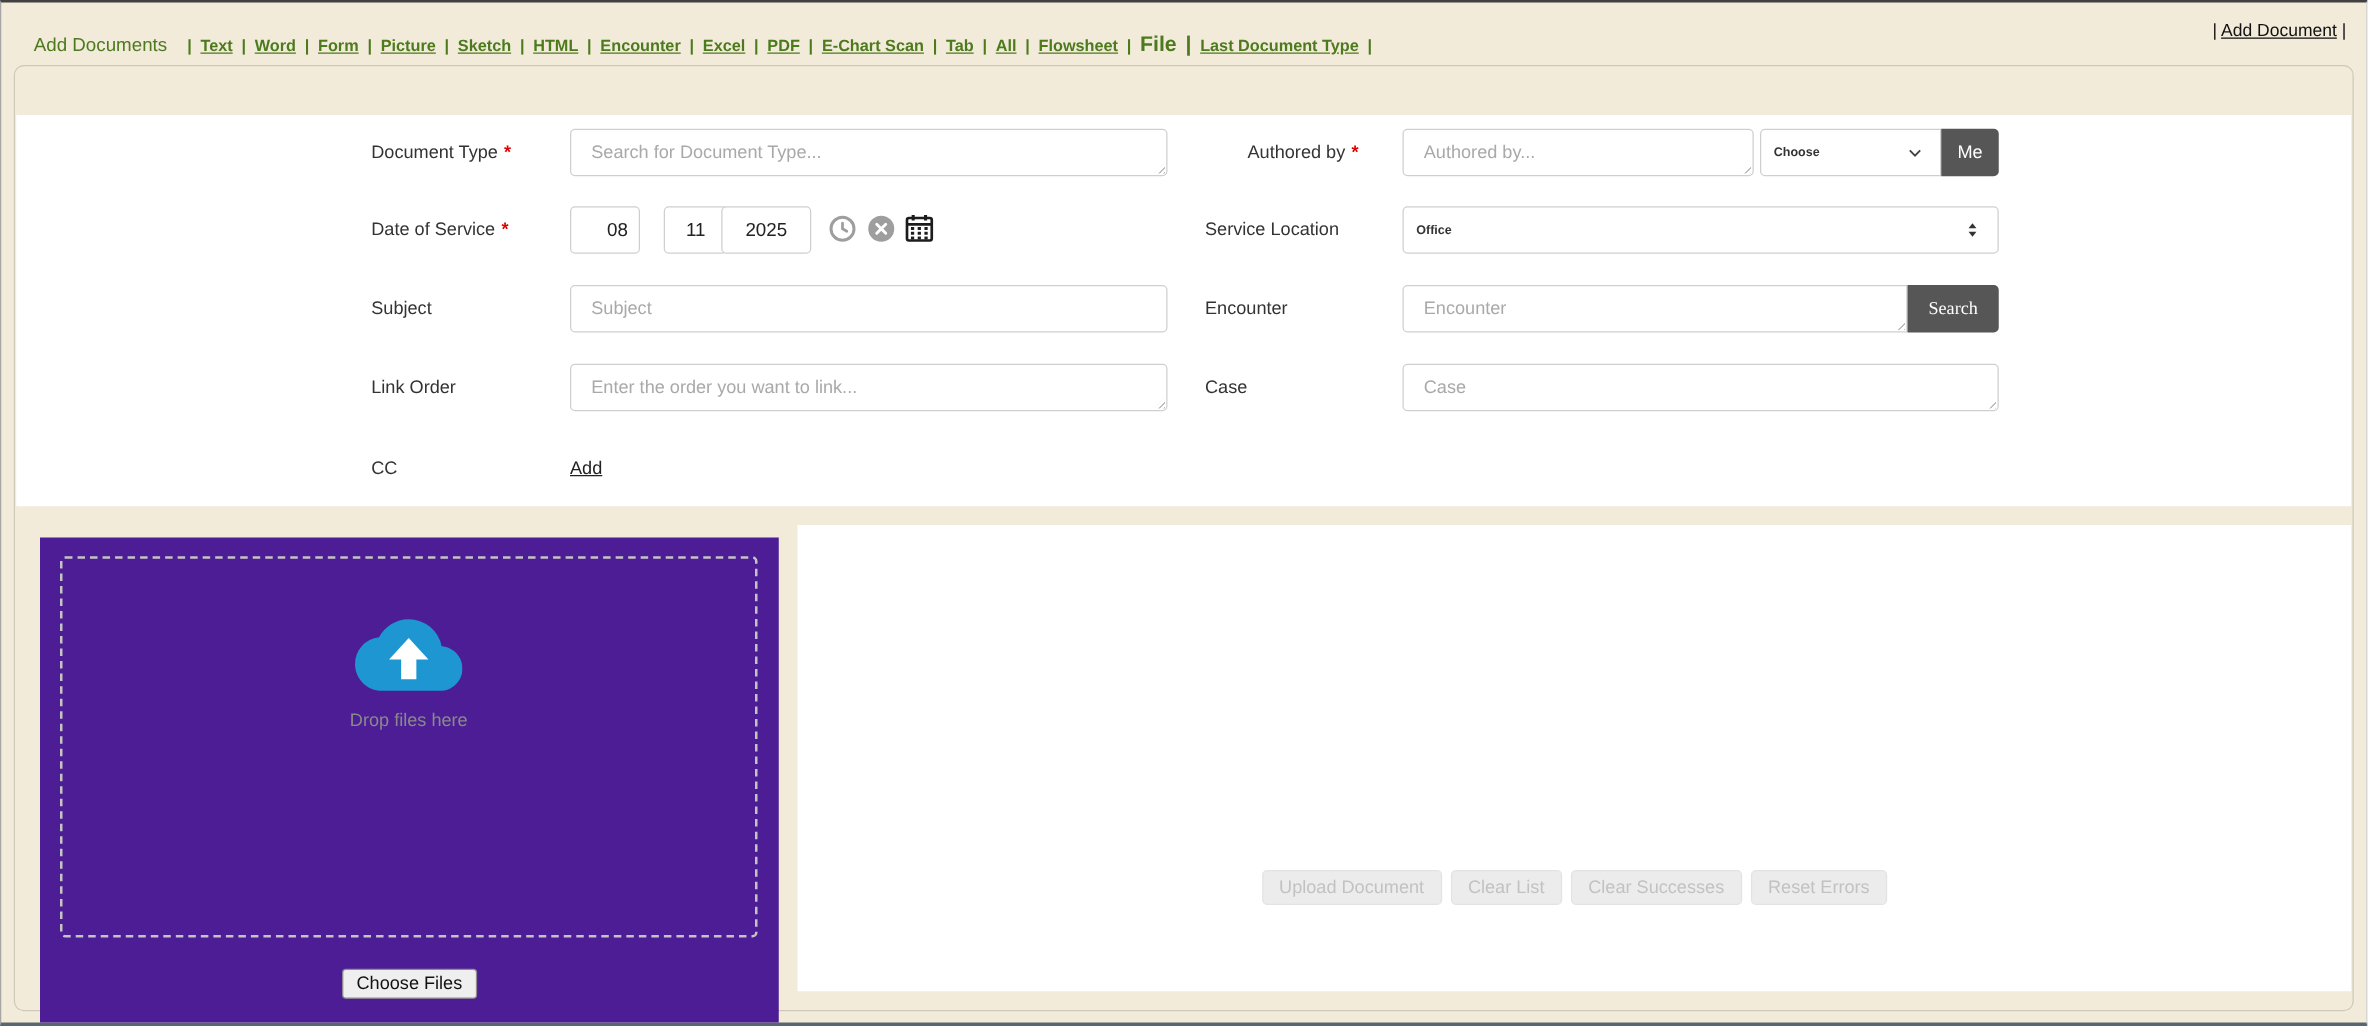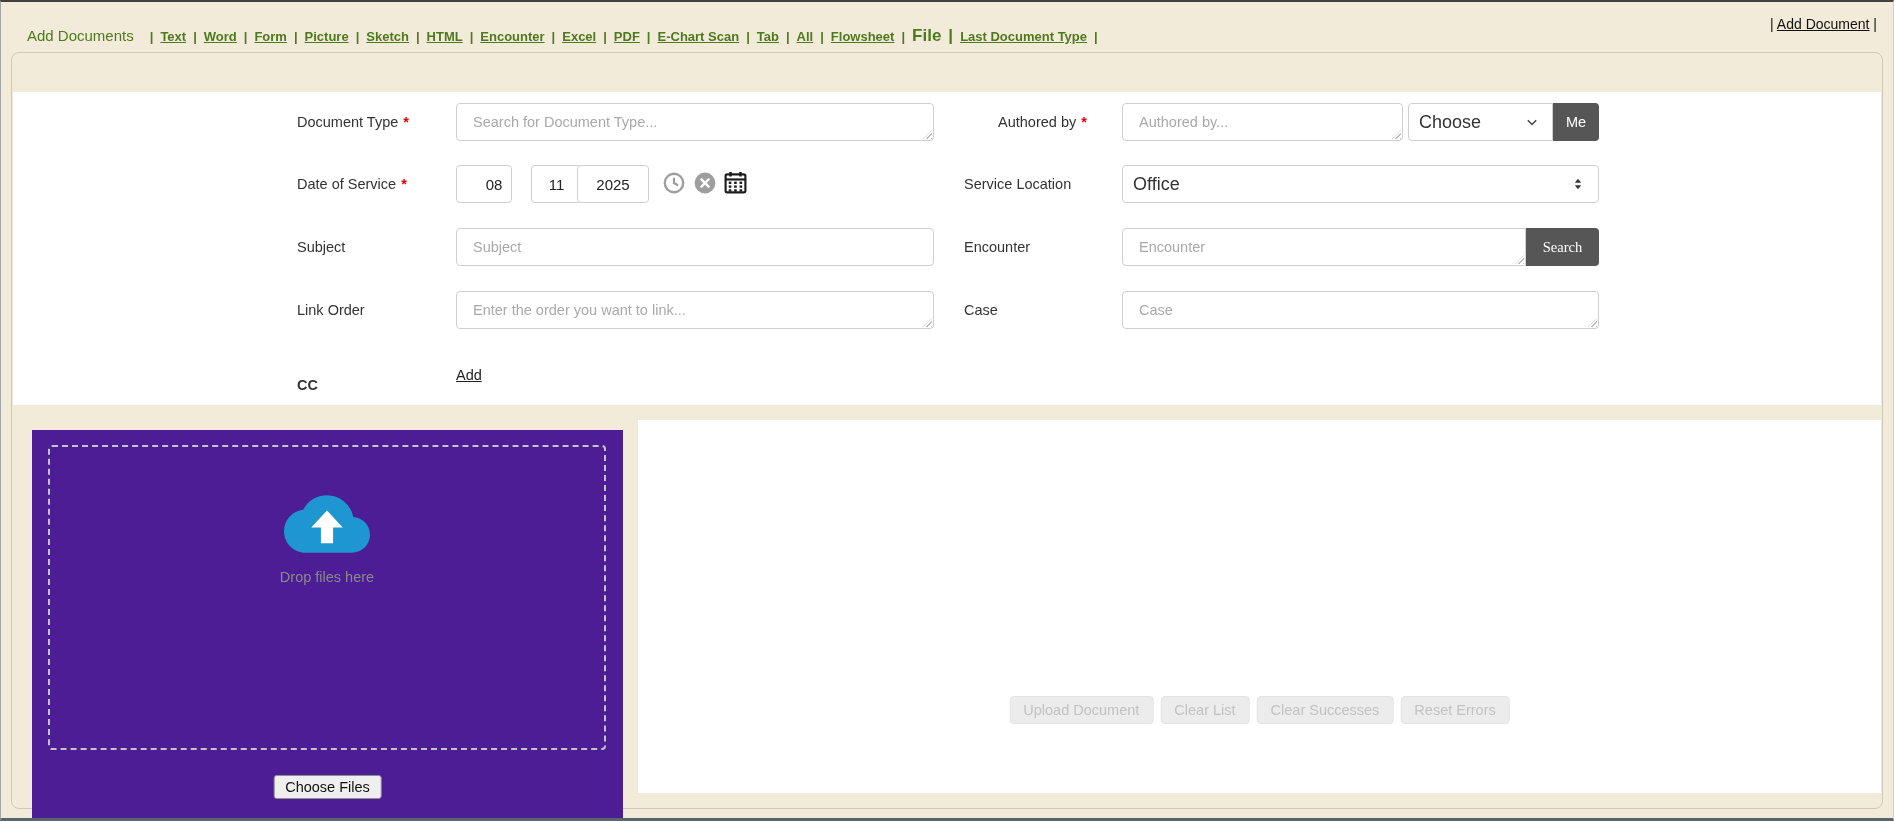--- a/index.html
+++ b/index.html
@@ -76,8 +76,9 @@
   #wrap-auth{ left:1109px; top:11px; width:281px; height:38px; }
   .selectbox {
     position:absolute; height:38px; border:1px solid #cfcfcf; background:#fff;
-    display:flex; align-items:center; padding:0 10px; font-size:18px; color:#333;
+    display:flex; align-items:center; padding:0 10px; font-size:10px; color:#333;
     cursor:pointer;
+    font-weight:bold;
   }
   #sel-choose { left:1395px; top:11px; width:145px; border-radius:4px 0 0 4px; }
   #sel-choose svg { margin-left:auto; }

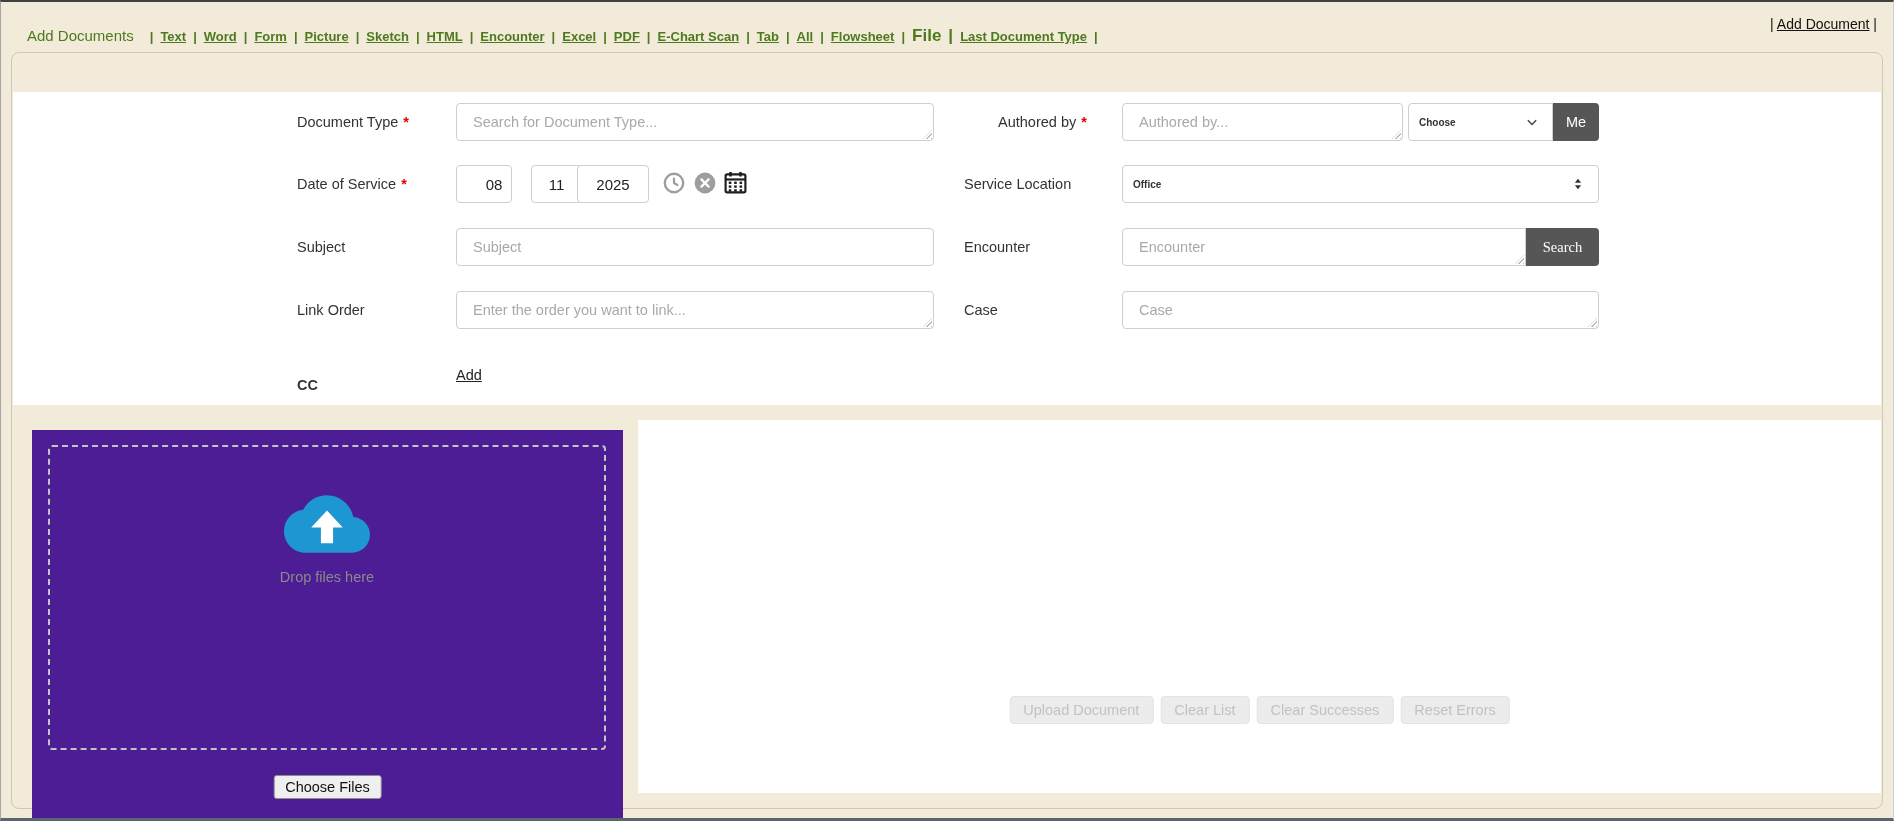--- a/index.html
+++ b/index.html
@@ -121,7 +121,7 @@
   #wrap-case{ left:1109px; top:199px; width:477px; height:38px; }
 
   
-  #lbl-cc   { left:284px; top:276px; height:34px; line-height:34px;font-weight:bold; }
+  #lbl-cc   { left:284px; top:266px; height:34px; line-height:34px; }
   #link-add { position:absolute; left:443px; top:266px; height:34px; line-height:34px;
               font-size:14.5px; color:#222; text-decoration:underline; cursor:pointer; }
 

